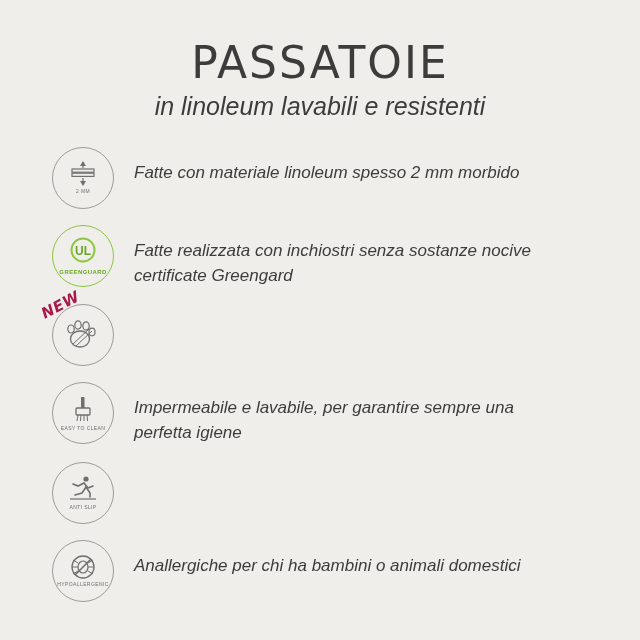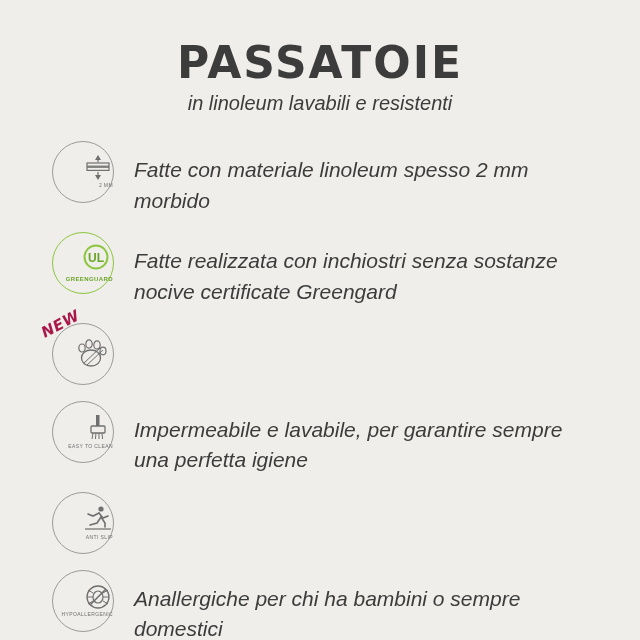--- a/index.html
+++ b/index.html
@@ -28,7 +28,7 @@
   .title {
     font-size: 44px;
     letter-spacing: 2px;
-    font-weight: 700;
+    font-weight: 400;
     color: #3c3c3c;
     line-height: 1.05;
     margin: 0 0 6px 0;

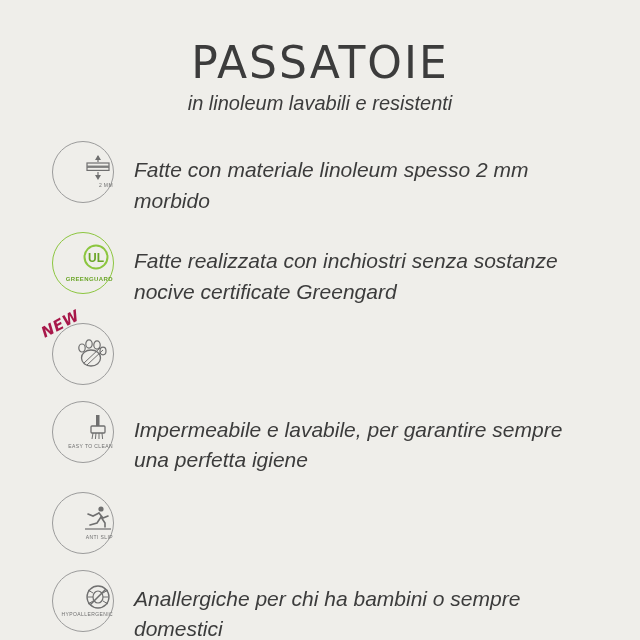--- a/index.html
+++ b/index.html
@@ -35,7 +35,7 @@
     font-family: "DejaVu Sans", sans-serif;
   }
   .subtitle {
-    font-size: 20px;
+    font-size: 25px;
     font-style: italic;
     color: #3c3c3c;
     margin: 0;

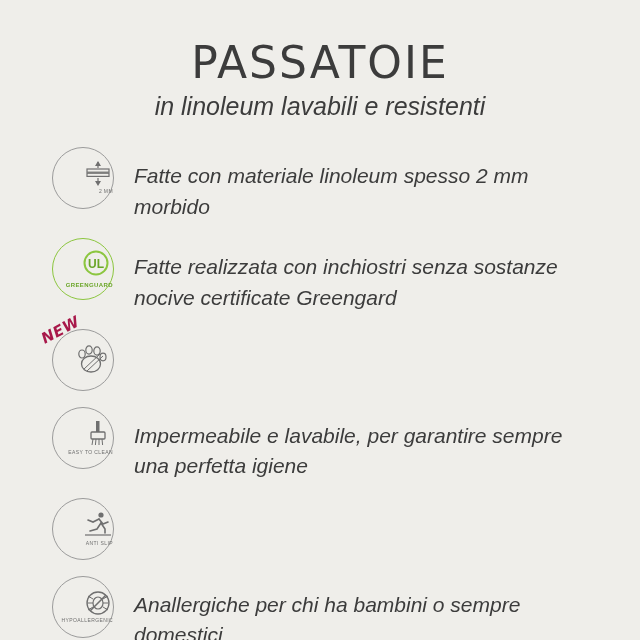--- a/index.html
+++ b/index.html
@@ -89,7 +89,7 @@
     font-weight: bold;
   }
   .feature-text {
-    font-size: 21px;
+    font-size: 17px;
     font-style: italic;
     line-height: 1.45;
     color: #3c3c3c;

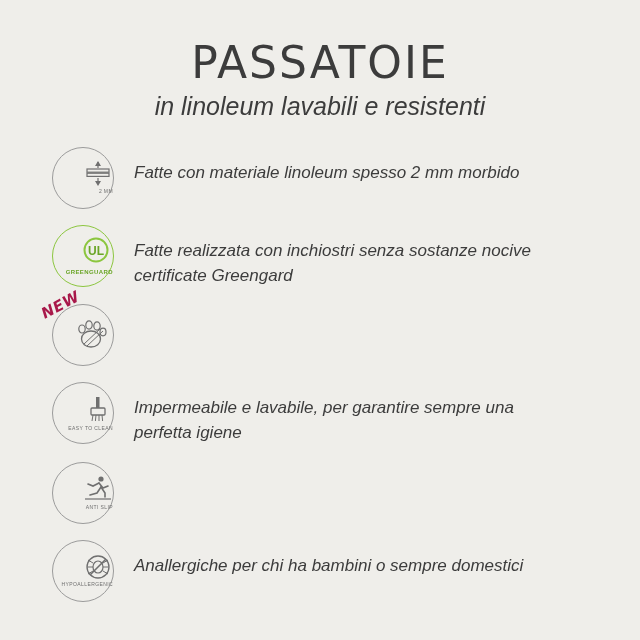--- a/index.html
+++ b/index.html
@@ -66,7 +66,7 @@
     background: transparent;
     display: flex;
     flex-direction: column;
-    align-items: flex-end;
+    align-items: center;
     justify-content: center;
     box-sizing: border-box;
   }

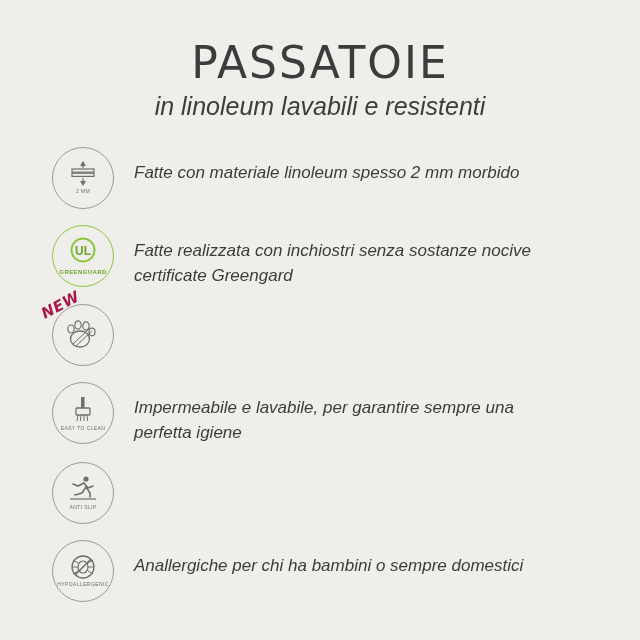--- a/index.html
+++ b/index.html
@@ -220,7 +220,7 @@
           <div class="icon-caption">HYPOALLERGENIC</div>
         </div>
       </div>
-      <div class="feature-text">Anallergiche per chi ha bambini o sempre domestici</div>
+      <div class="feature-text">Anallergiche per chi ha bambini o animali domestici</div>
     </div>
 
   </div>

